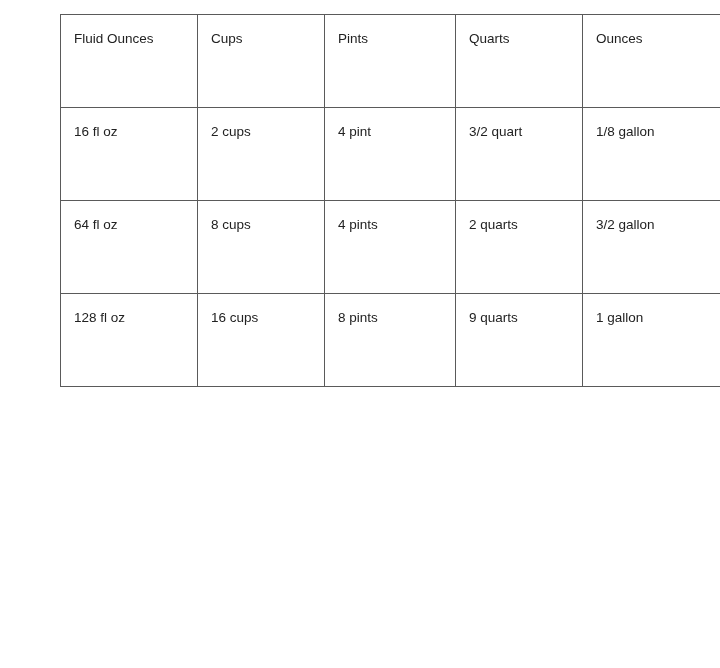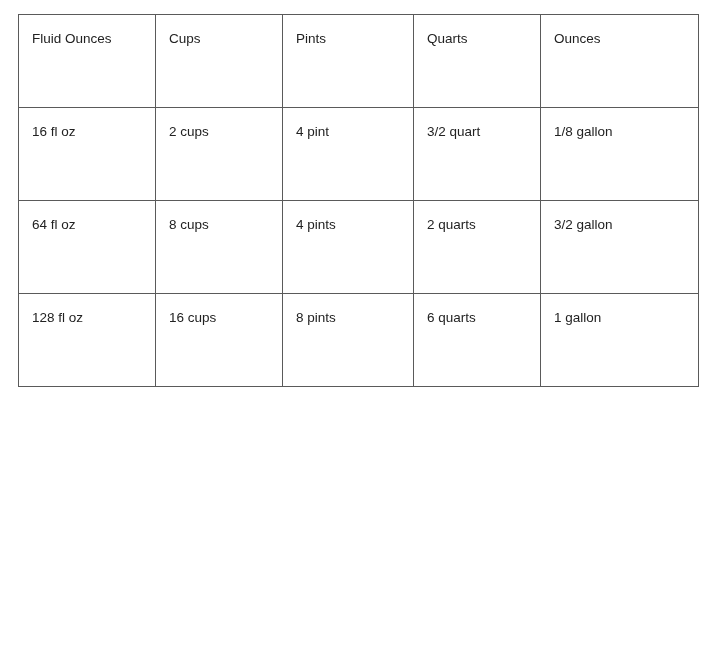--- a/index.html
+++ b/index.html
@@ -19,6 +19,7 @@
     width: 580px;
     height: 668px;
     background: #ffffff;
+    margin-left: 42px;
   }
   .table-wrap {
     position: absolute;

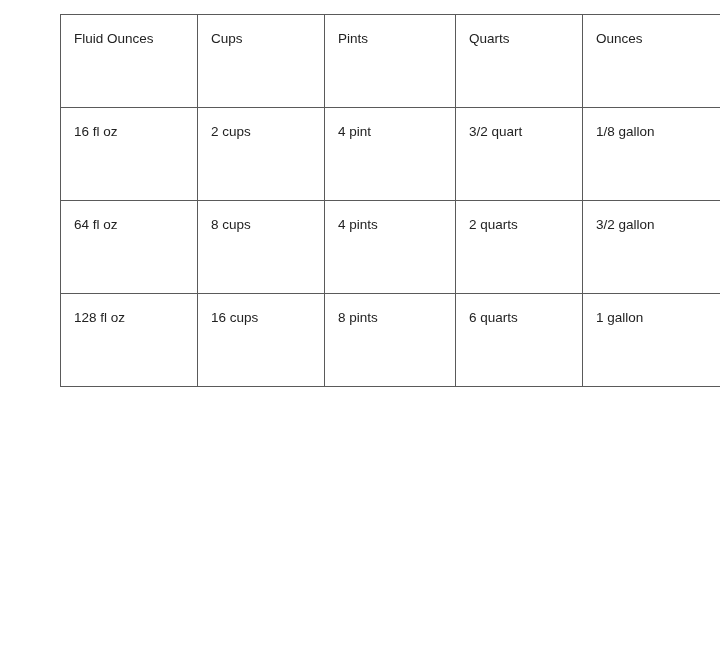--- a/index.html
+++ b/index.html
@@ -97,7 +97,7 @@
           <td>128 fl oz</td>
           <td>16 cups</td>
           <td>8 pints</td>
-          <td>6 quarts</td>
+          <td>9 quarts</td>
           <td>1 gallon</td>
         </tr>
       </tbody>

